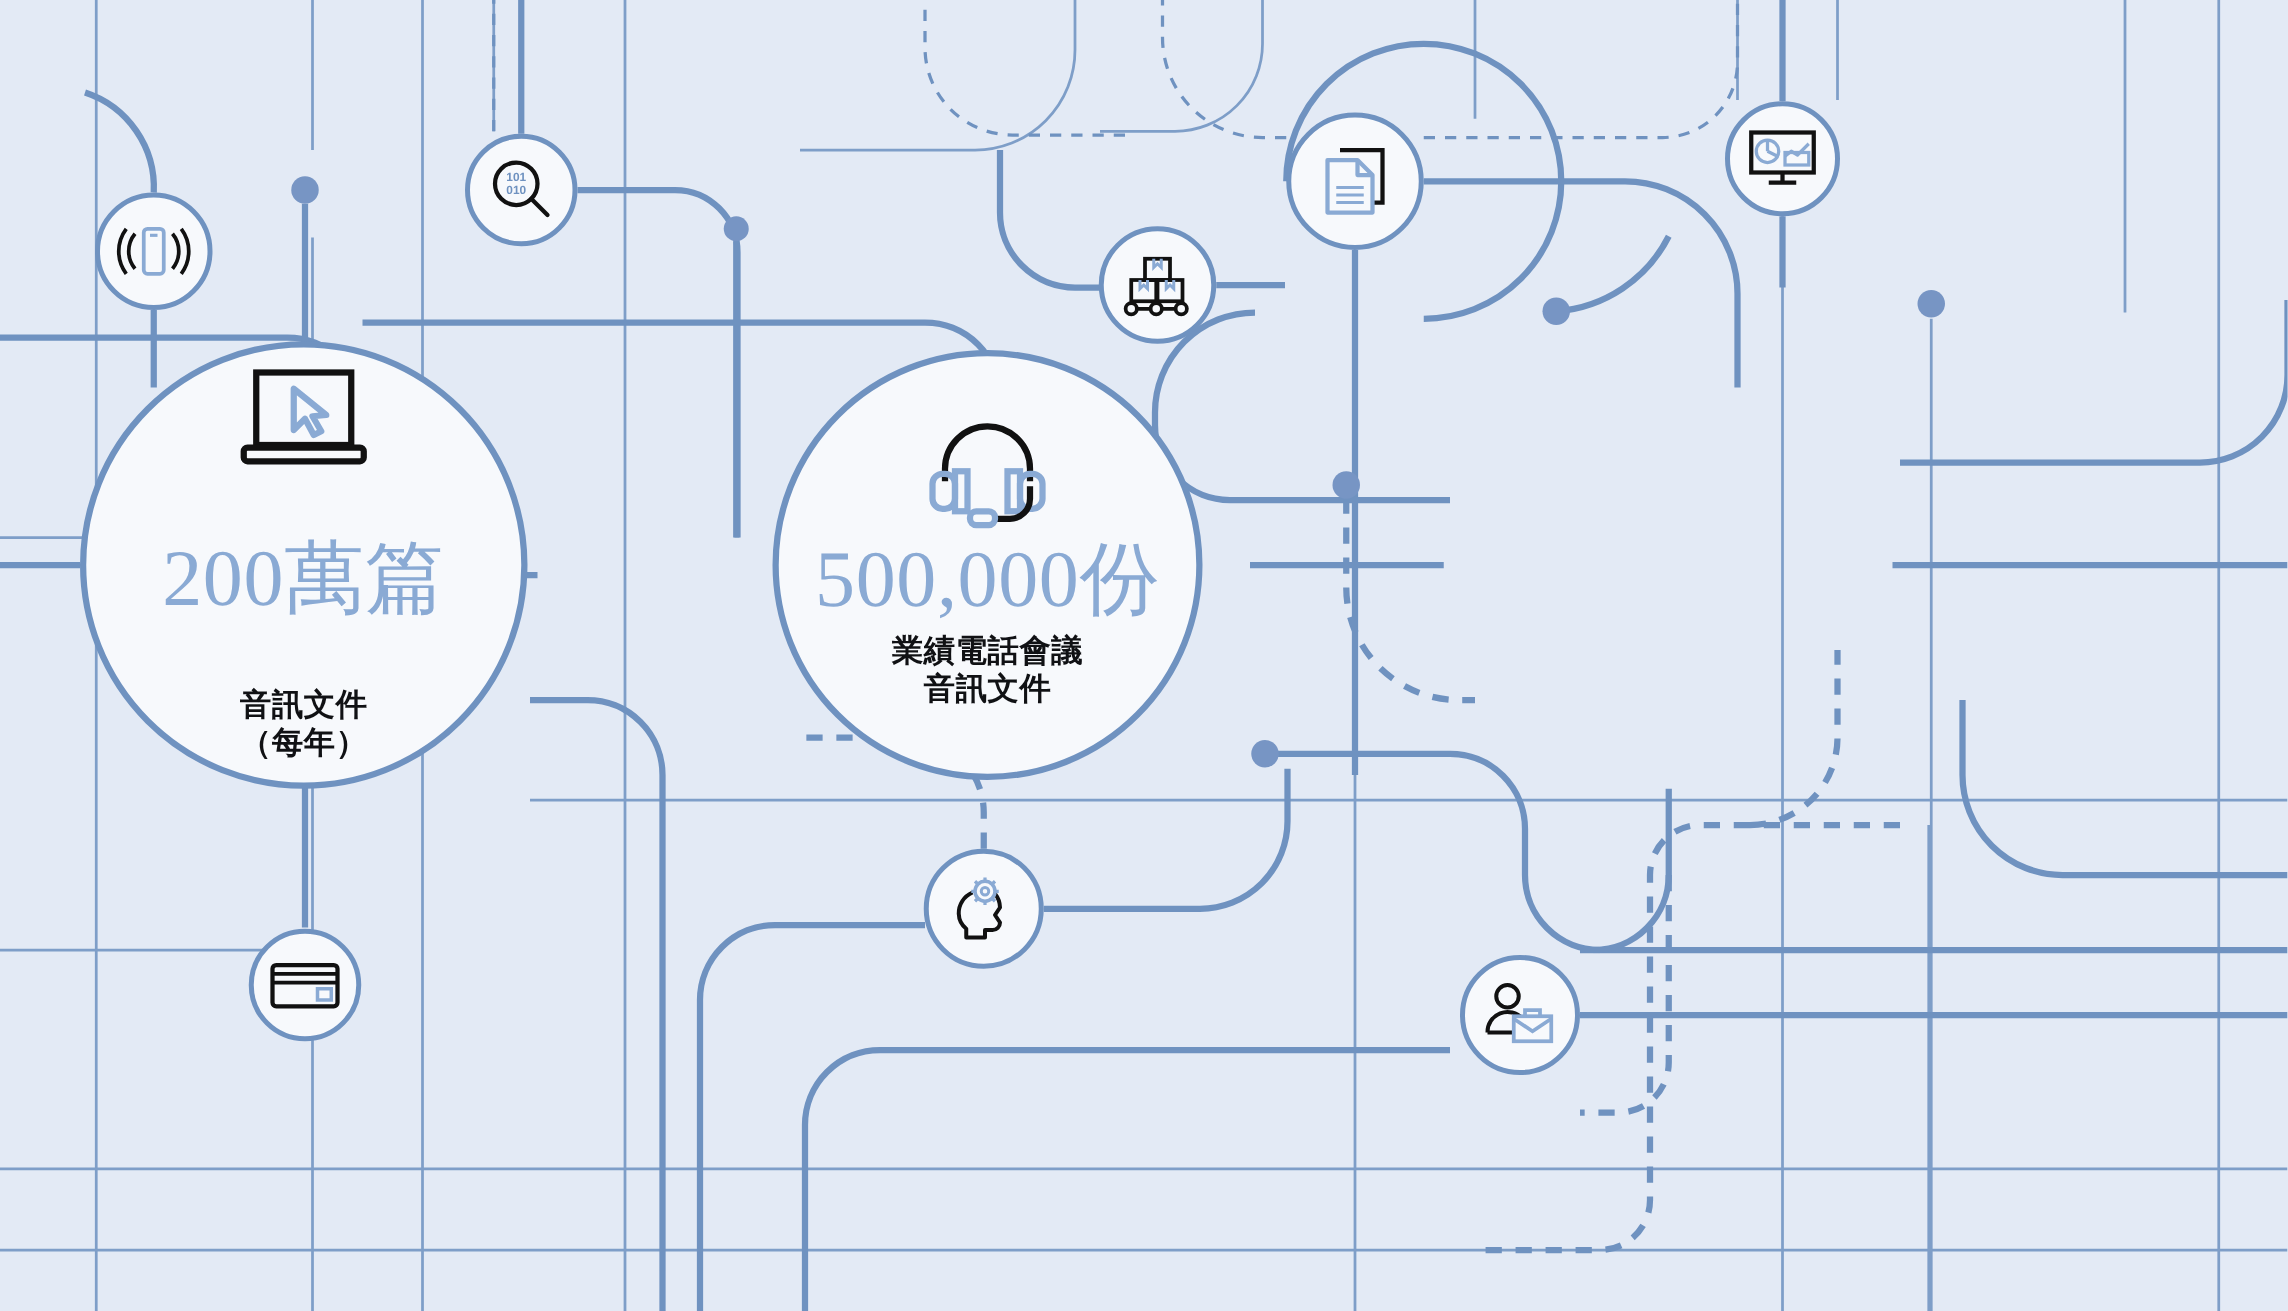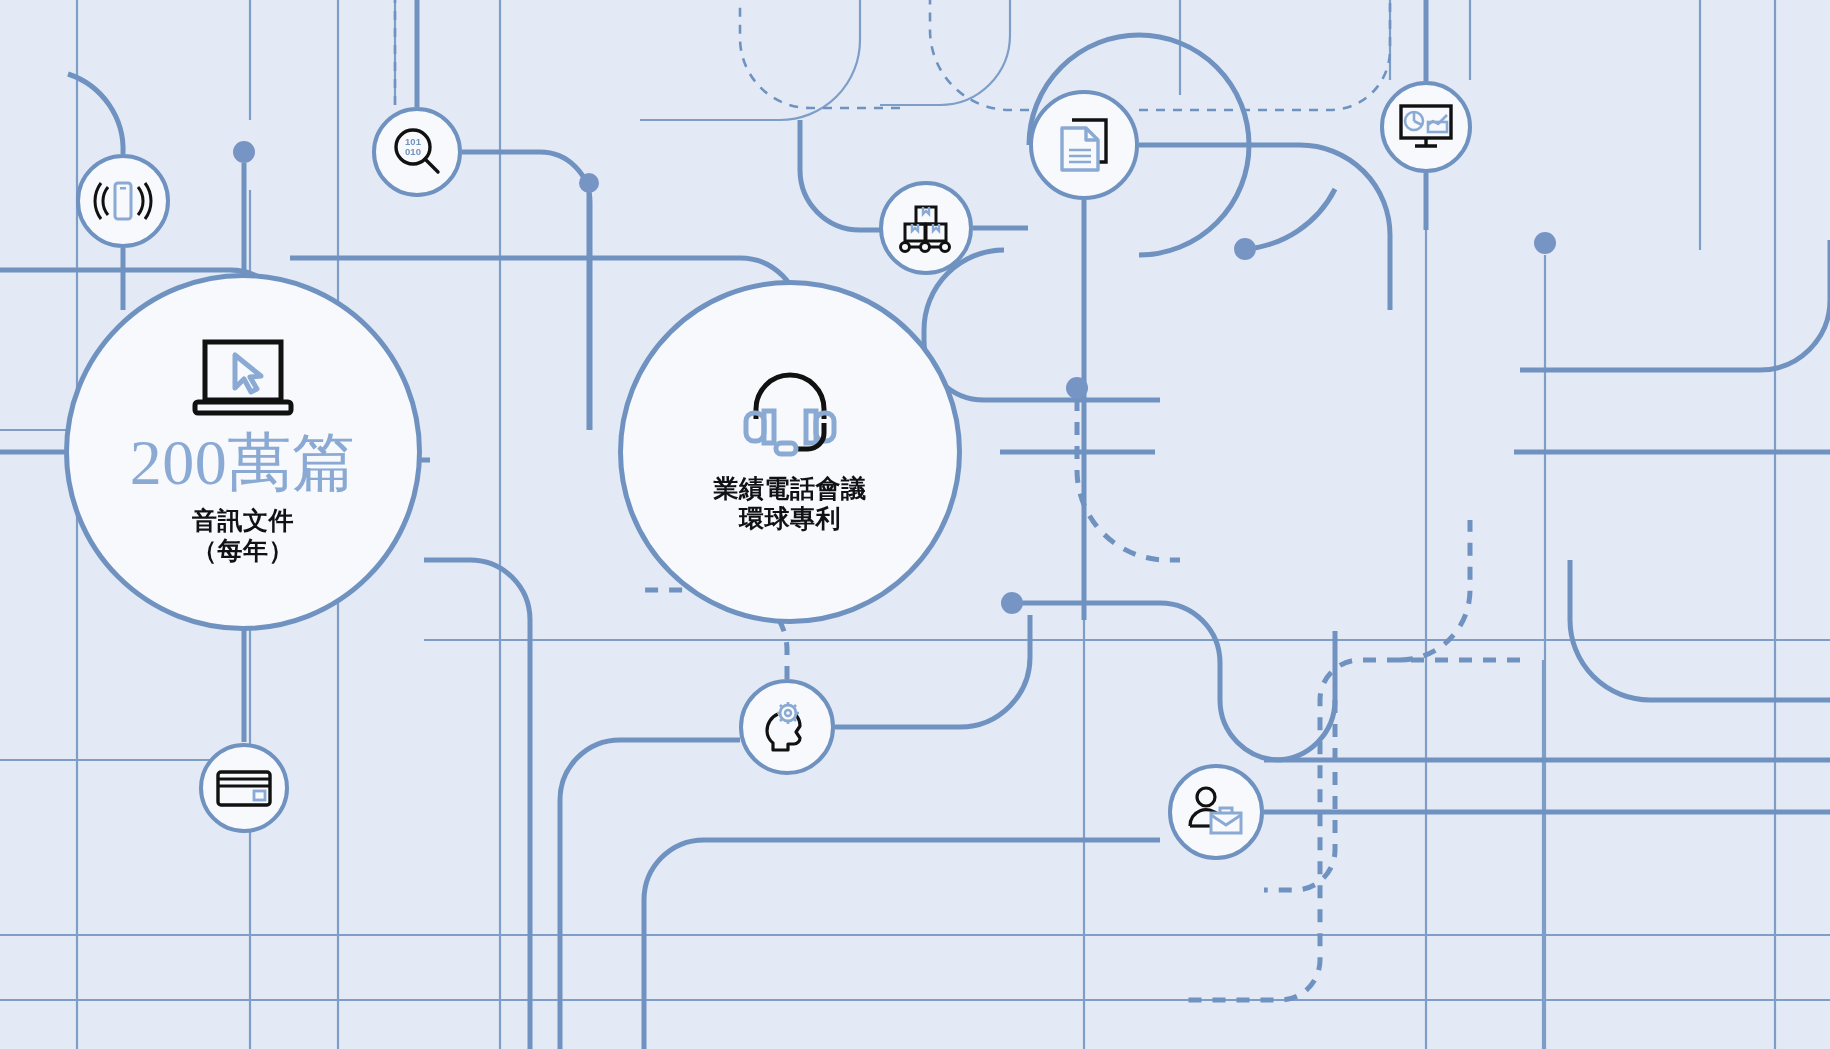--- a/index.html
+++ b/index.html
@@ -143,7 +143,7 @@
     </g>
   </svg>
 
-  <div class="node big" style="left:64px;top:273px;width:358px;height:358px;">
+  <div class="node big" style="left:64px;top:273px;width:358px;height:358px;gap:44px;">
     <span class="icon-wrap stat-icon">
       <svg width="112" height="86" viewBox="0 0 112 86">
         <rect x="18" y="4" width="76" height="58" fill="none" stroke="#111" stroke-width="5"></rect>

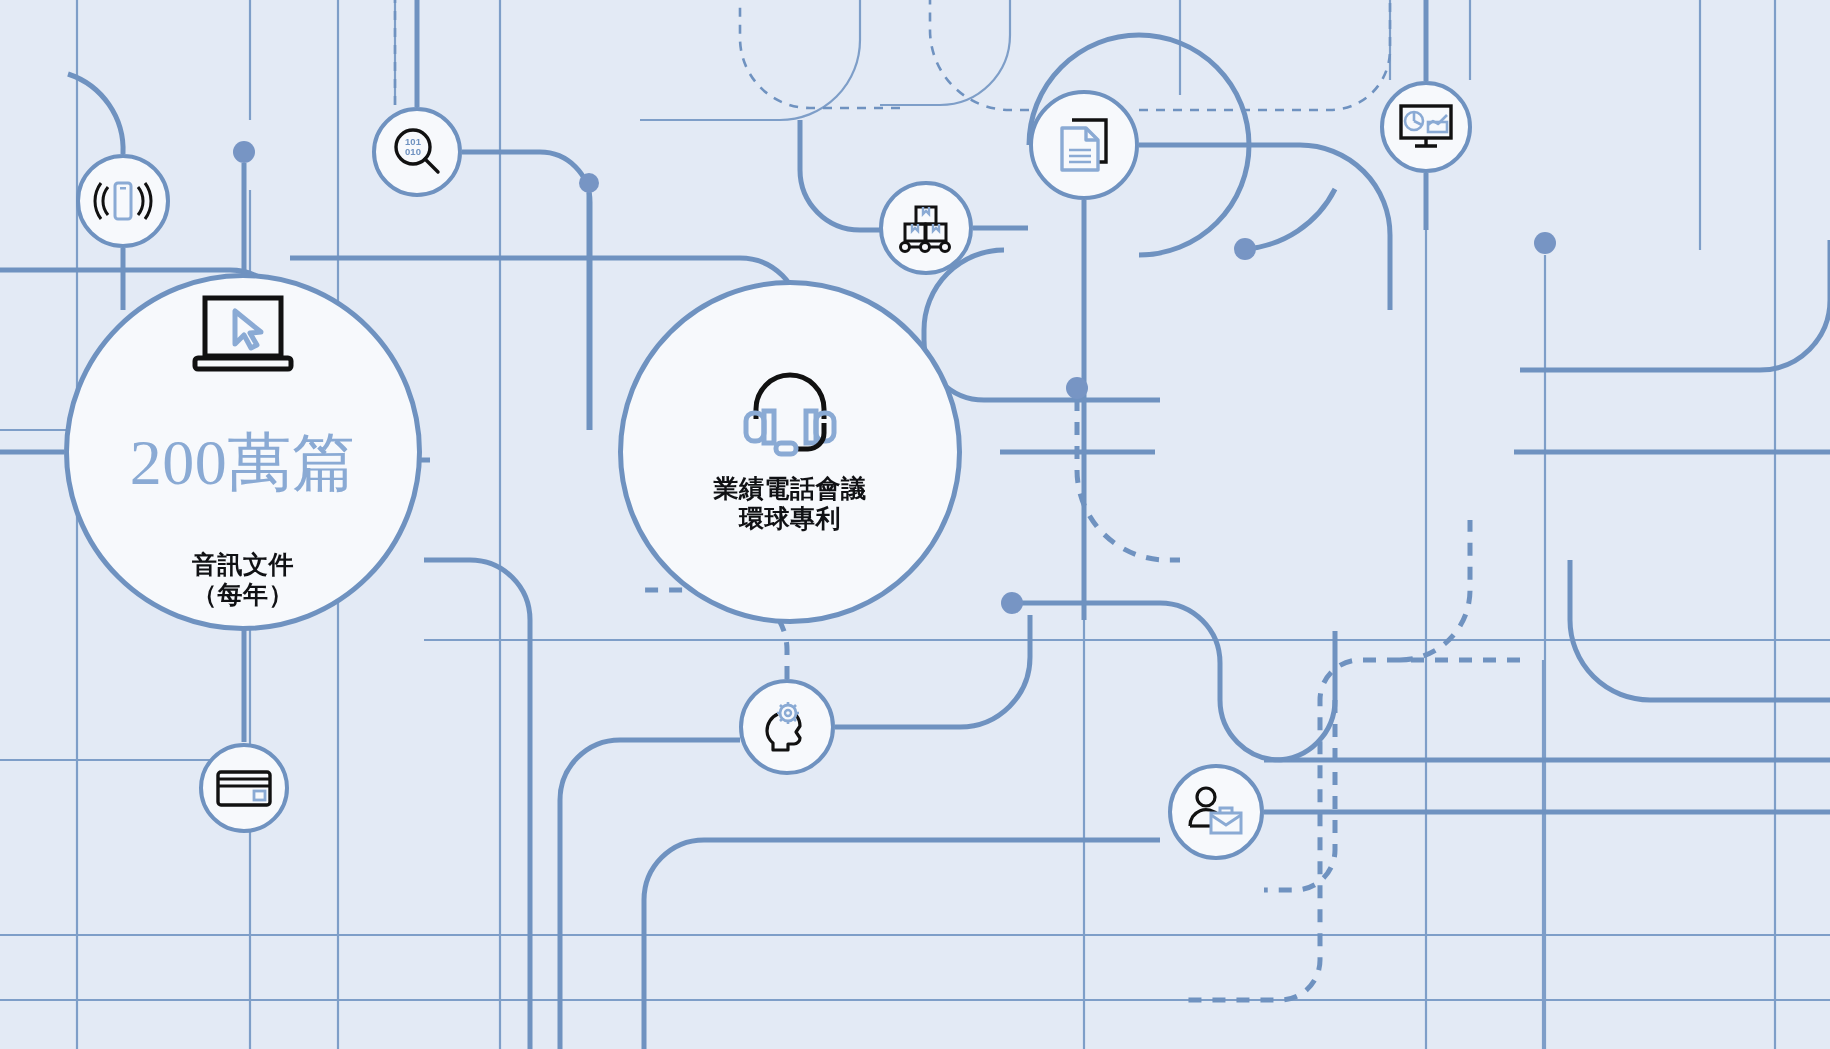--- a/index.html
+++ b/index.html
@@ -168,6 +168,7 @@
         <rect x="38" y="72" width="20" height="11" rx="5" fill="none" stroke="#8aaad4" stroke-width="5"></rect>
       </svg>
     </span>
+    <div class="stat-number">500,000份</div>
     <div class="stat-label">業績電話會議
 環球專利</div>
   </div>

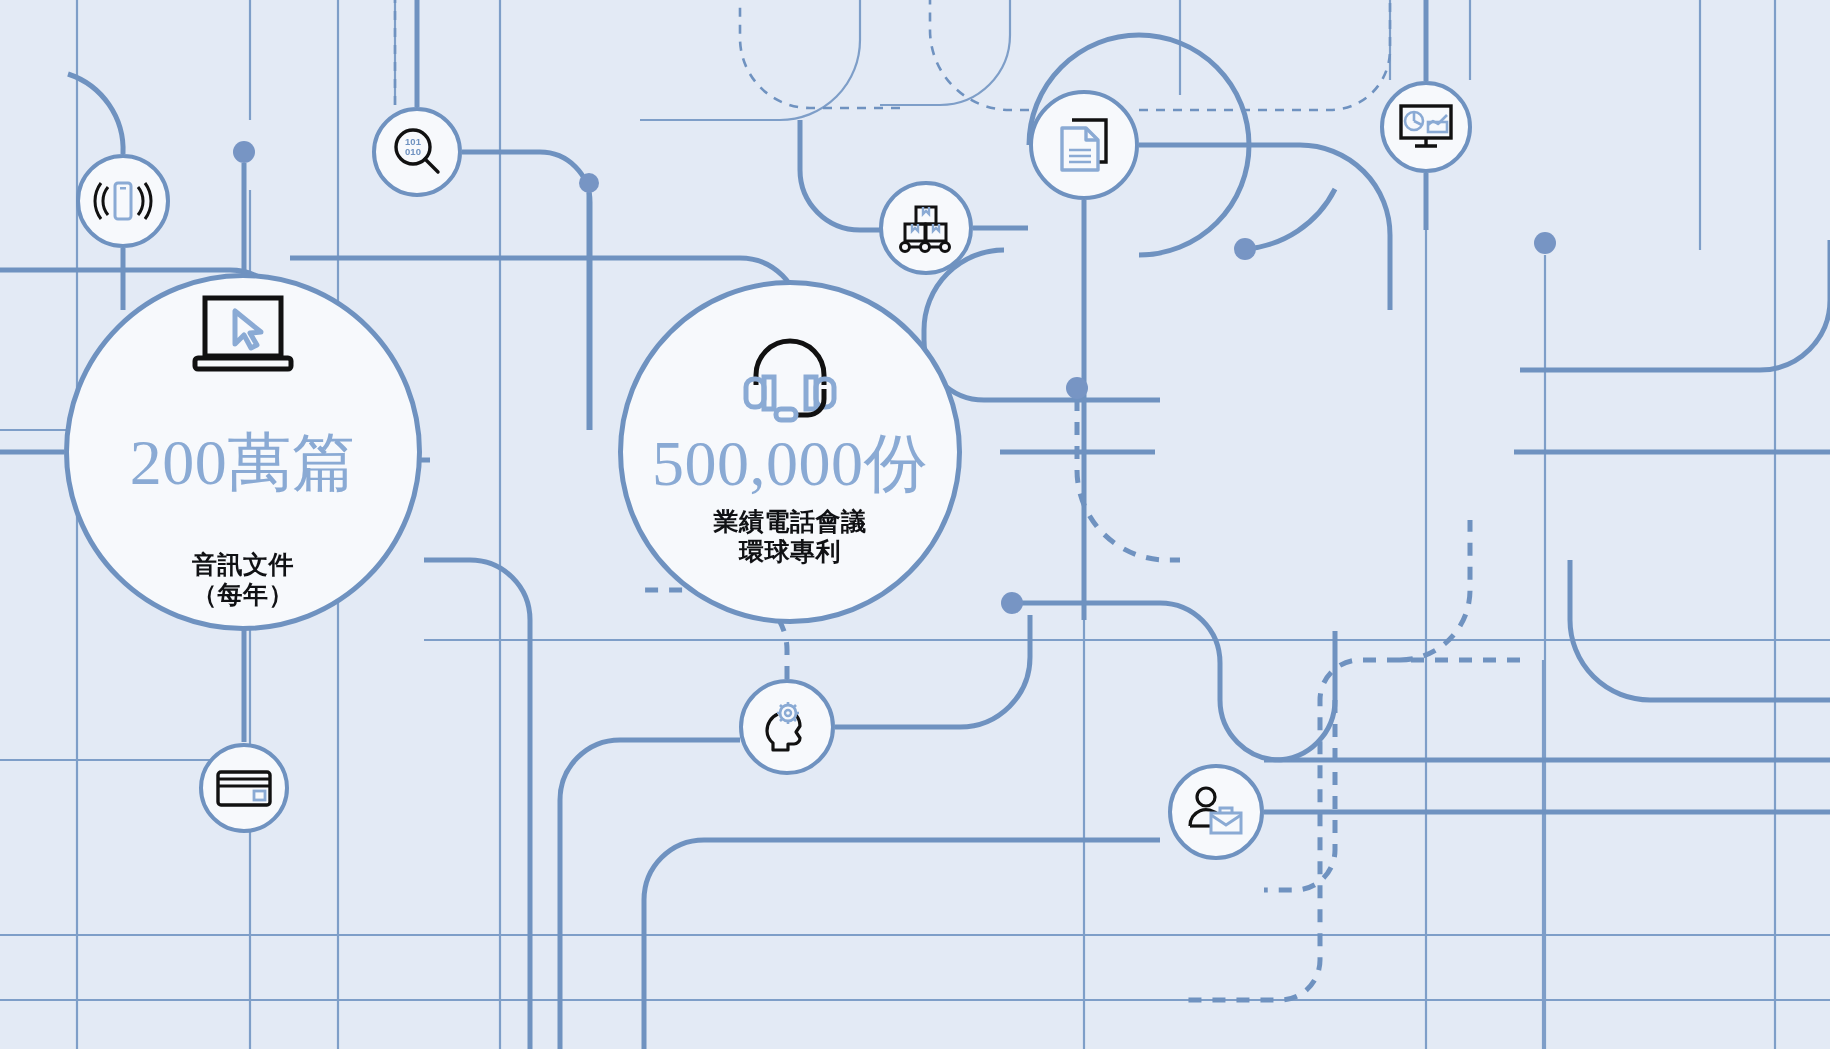--- a/index.html
+++ b/index.html
@@ -170,7 +170,7 @@
     </span>
     <div class="stat-number">500,000份</div>
     <div class="stat-label">業績電話會議
-環球專利</div>
+音訊文件</div>
   </div>
 
 

